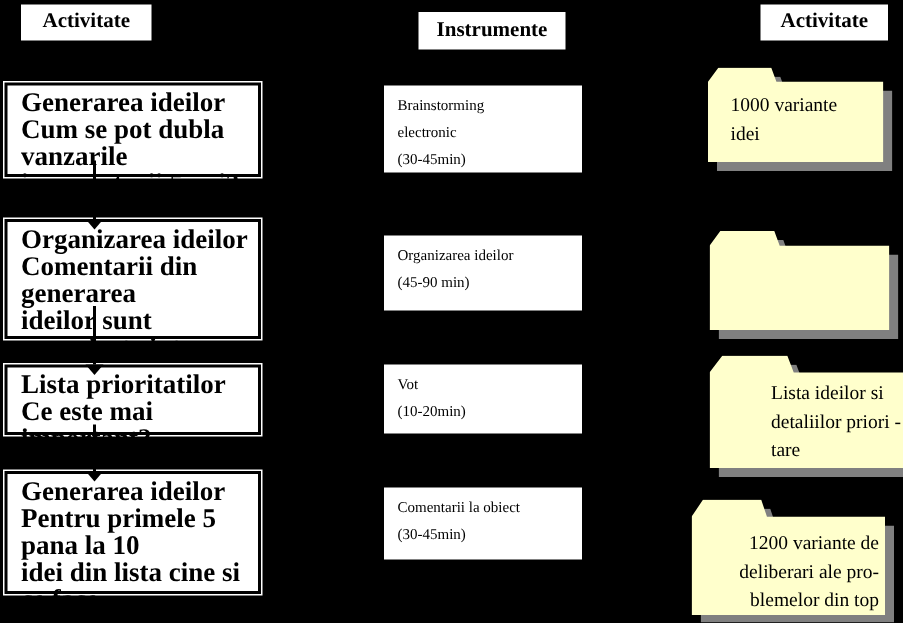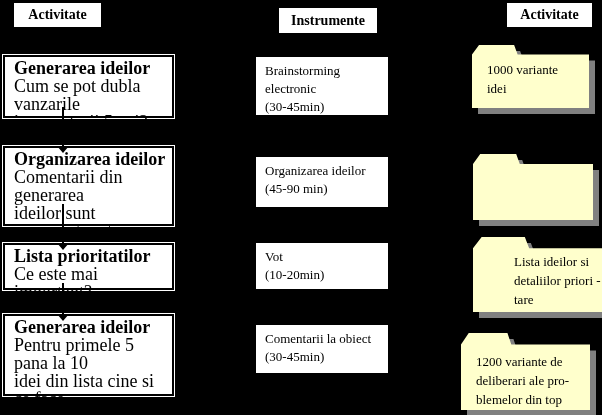--- a/index.html
+++ b/index.html
@@ -32,7 +32,7 @@
   
   .ibox{
     position:absolute;left:256px;width:132px;background:#ffffff;box-sizing:border-box;
-    padding:5px 4px 0 9px;font-size:13px;line-height:18px;white-space:pre-line;z-index:2;
+    padding:5px 4px 0 9px;font-size:10px;line-height:18px;white-space:pre-line;z-index:2;
   }
   .i1{top:57px;height:58px;}
   .i2{top:157px;height:50px;}

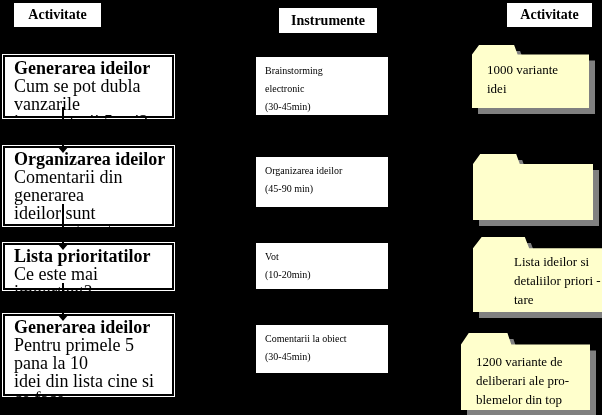--- a/index.html
+++ b/index.html
@@ -23,7 +23,7 @@
     font-size:18px;line-height:18px;z-index:2;
   }
   .abox .title{font-weight:bold;}
-  .abox .body{white-space:pre-line;}
+  .abox .body{white-space:pre-line;font-weight:bold;}
   .a1{top:55px;height:63px;}
   .a2{top:146px;height:80px;}
   .a3{top:243px;height:47px;}

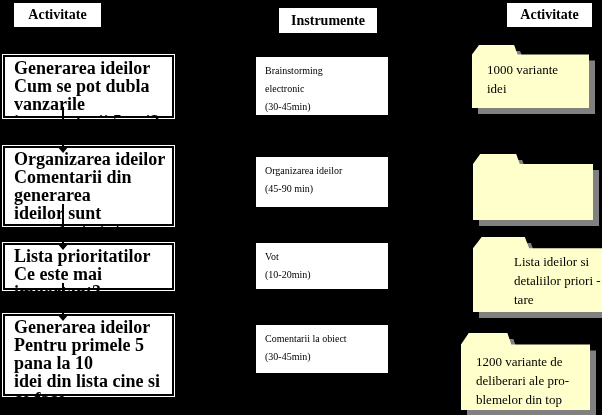--- a/index.html
+++ b/index.html
@@ -68,7 +68,7 @@
     position:relative;z-index:3;padding:15px 4px 0 15px;font-size:13px;line-height:19px;
     white-space:pre-line;
   }
-  .f4 .folder-text{padding-top:19px;}
+  .f4 .folder-text{padding-top:19px;text-align:right;}
 </style>
 </head>
 <body>

